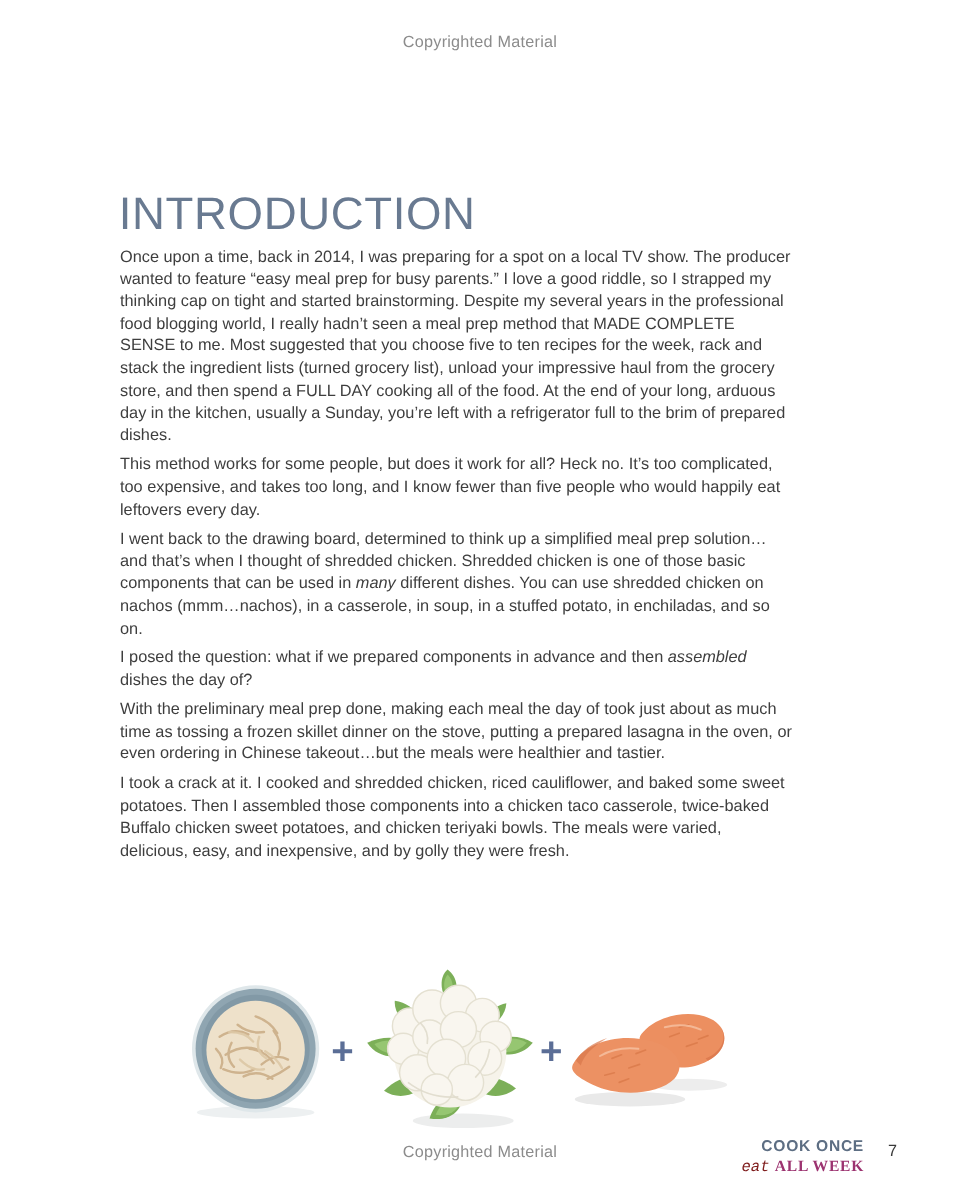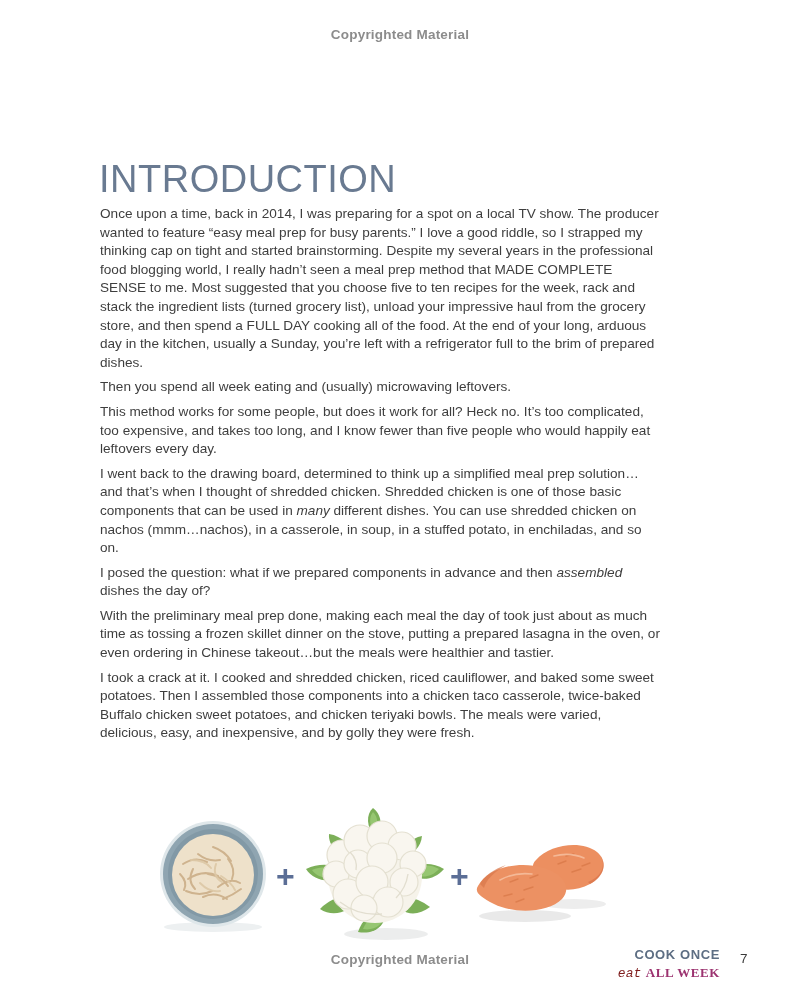--- a/index.html
+++ b/index.html
@@ -9,7 +9,7 @@
   }
   .notice{
     position:absolute;left:0;width:800px;text-align:center;
-    color:#8c8c8c;font-size:13.5px;font-weight:bold;letter-spacing:.2px;
+    color:#8c8c8c;font-size:13.5px;font-weight:normal;letter-spacing:.2px;
   }
   .notice.top{top:27px;}
   .notice.bottom{top:952px;}

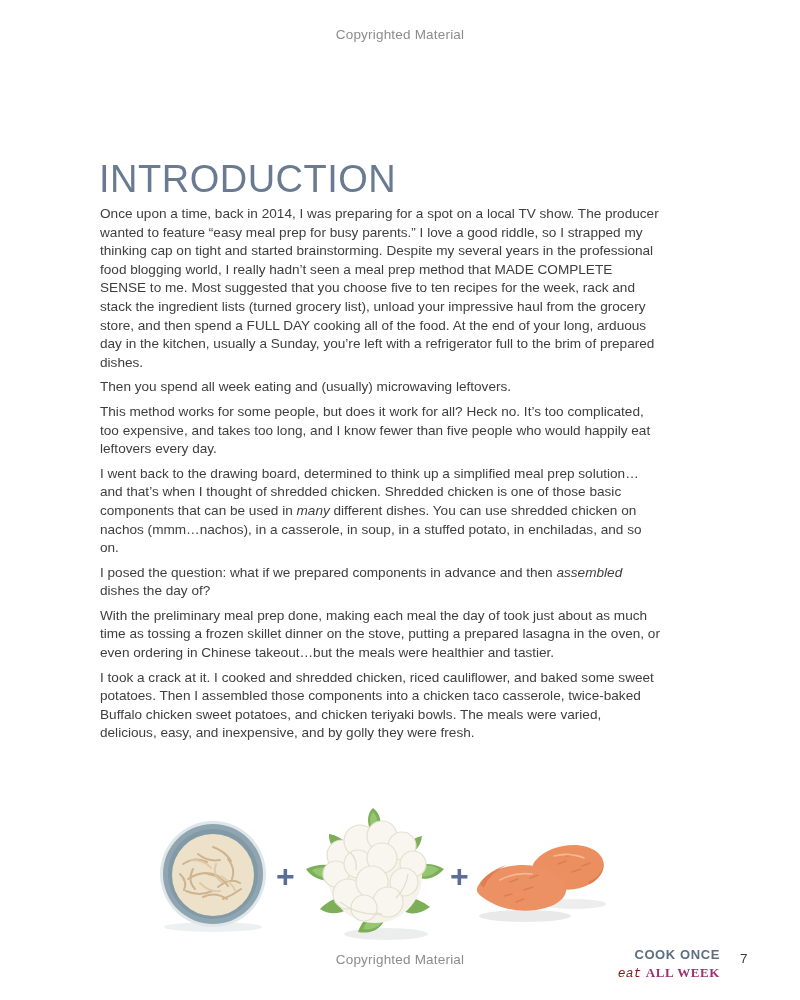--- a/index.html
+++ b/index.html
@@ -55,7 +55,6 @@
 
 <div class="body-text">
     <p><span>Once upon a time, back in 2014, I was preparing for a spot on a local TV show. The producer wanted to feature “easy meal prep for busy parents.” I love a good riddle, so I strapped my thinking cap on tight and started brainstorming. Despite my several years in the professional food blogging world, I really hadn’t seen a meal prep method that MADE COMPLETE SENSE to me. Most suggested that you choose five to ten recipes for the week, rack and stack the ingredient lists (turned grocery list), unload your impressive haul from the grocery store, and then spend a FULL DAY cooking all of the food. At the end of your long, arduous day in the kitchen, usually a Sunday, you’re left with a refrigerator full to the brim of prepared dishes.</span></p>
-    <p><span>Then you spend all week eating and (usually) microwaving leftovers.</span></p>
     <p><span>This method works for some people, but does it work for all? Heck no. It’s too complicated, too expensive, and takes too long, and I know fewer than five people who would happily eat leftovers every day.</span></p>
     <p><span>I went back to the drawing board, determined to think up a simplified meal prep solution…and that’s when I thought of shredded chicken. Shredded chicken is one of those basic components that can be used in </span><span class="it">many</span><span> different dishes. You can use shredded chicken on nachos (mmm…nachos), in a casserole, in soup, in a stuffed potato, in enchiladas, and so on.</span></p>
     <p><span>I posed the question: what if we prepared components in advance and then </span><span class="it">assembled</span><span> dishes the day of?</span></p>

